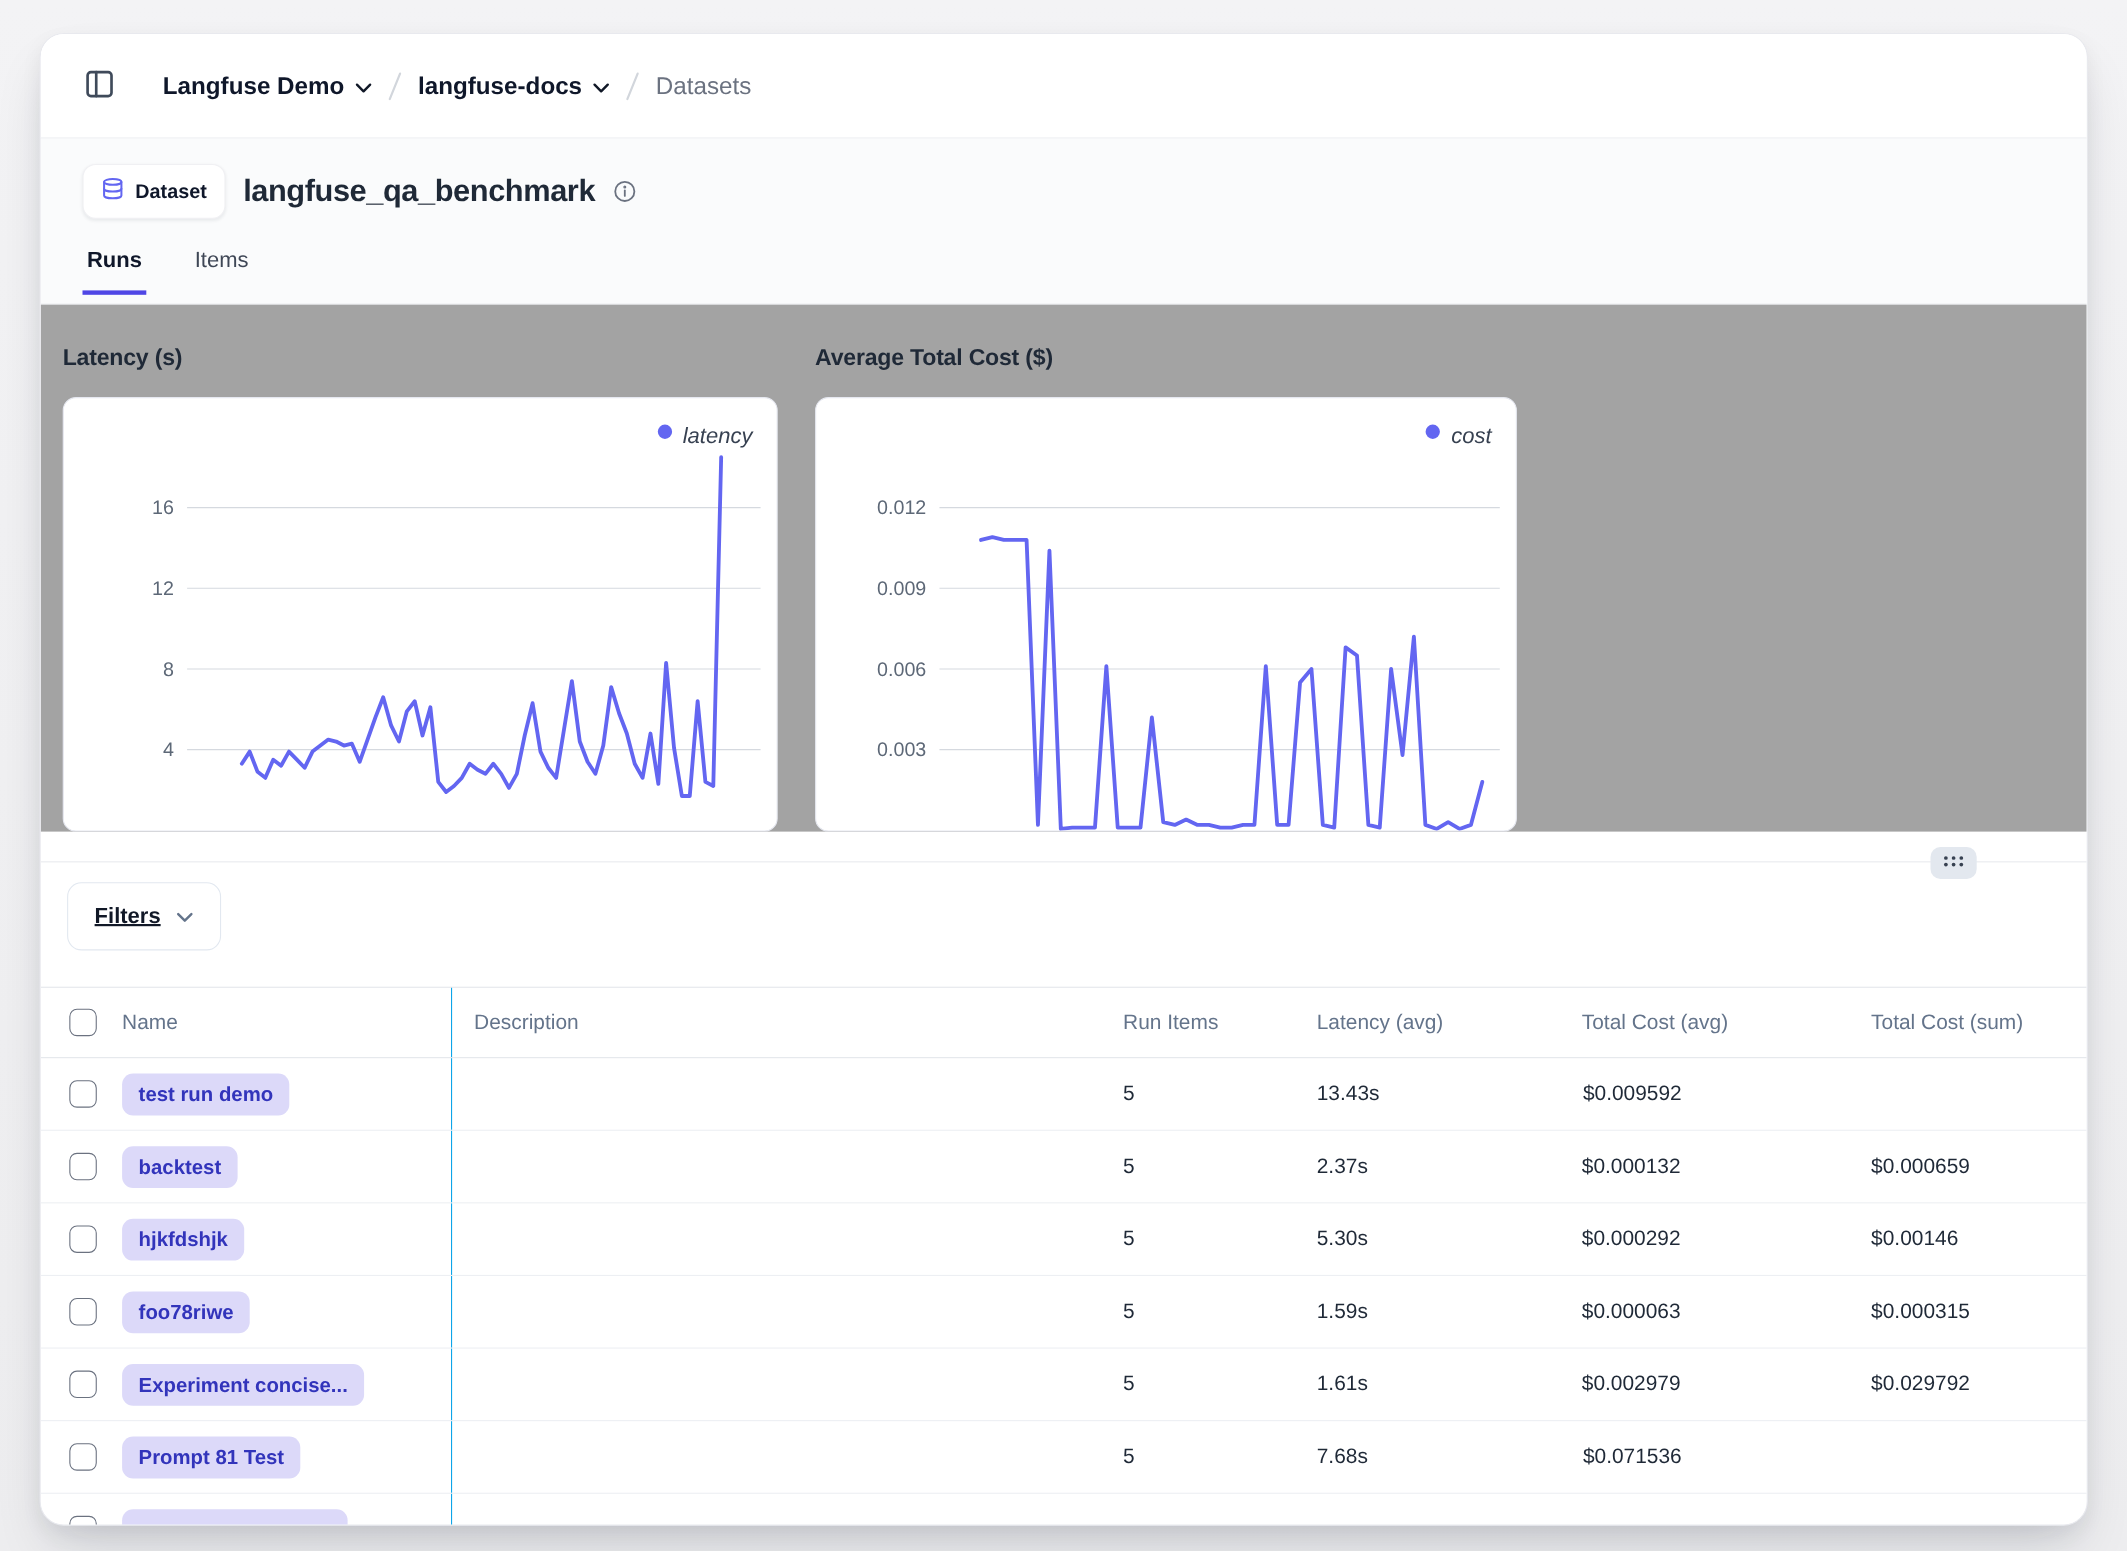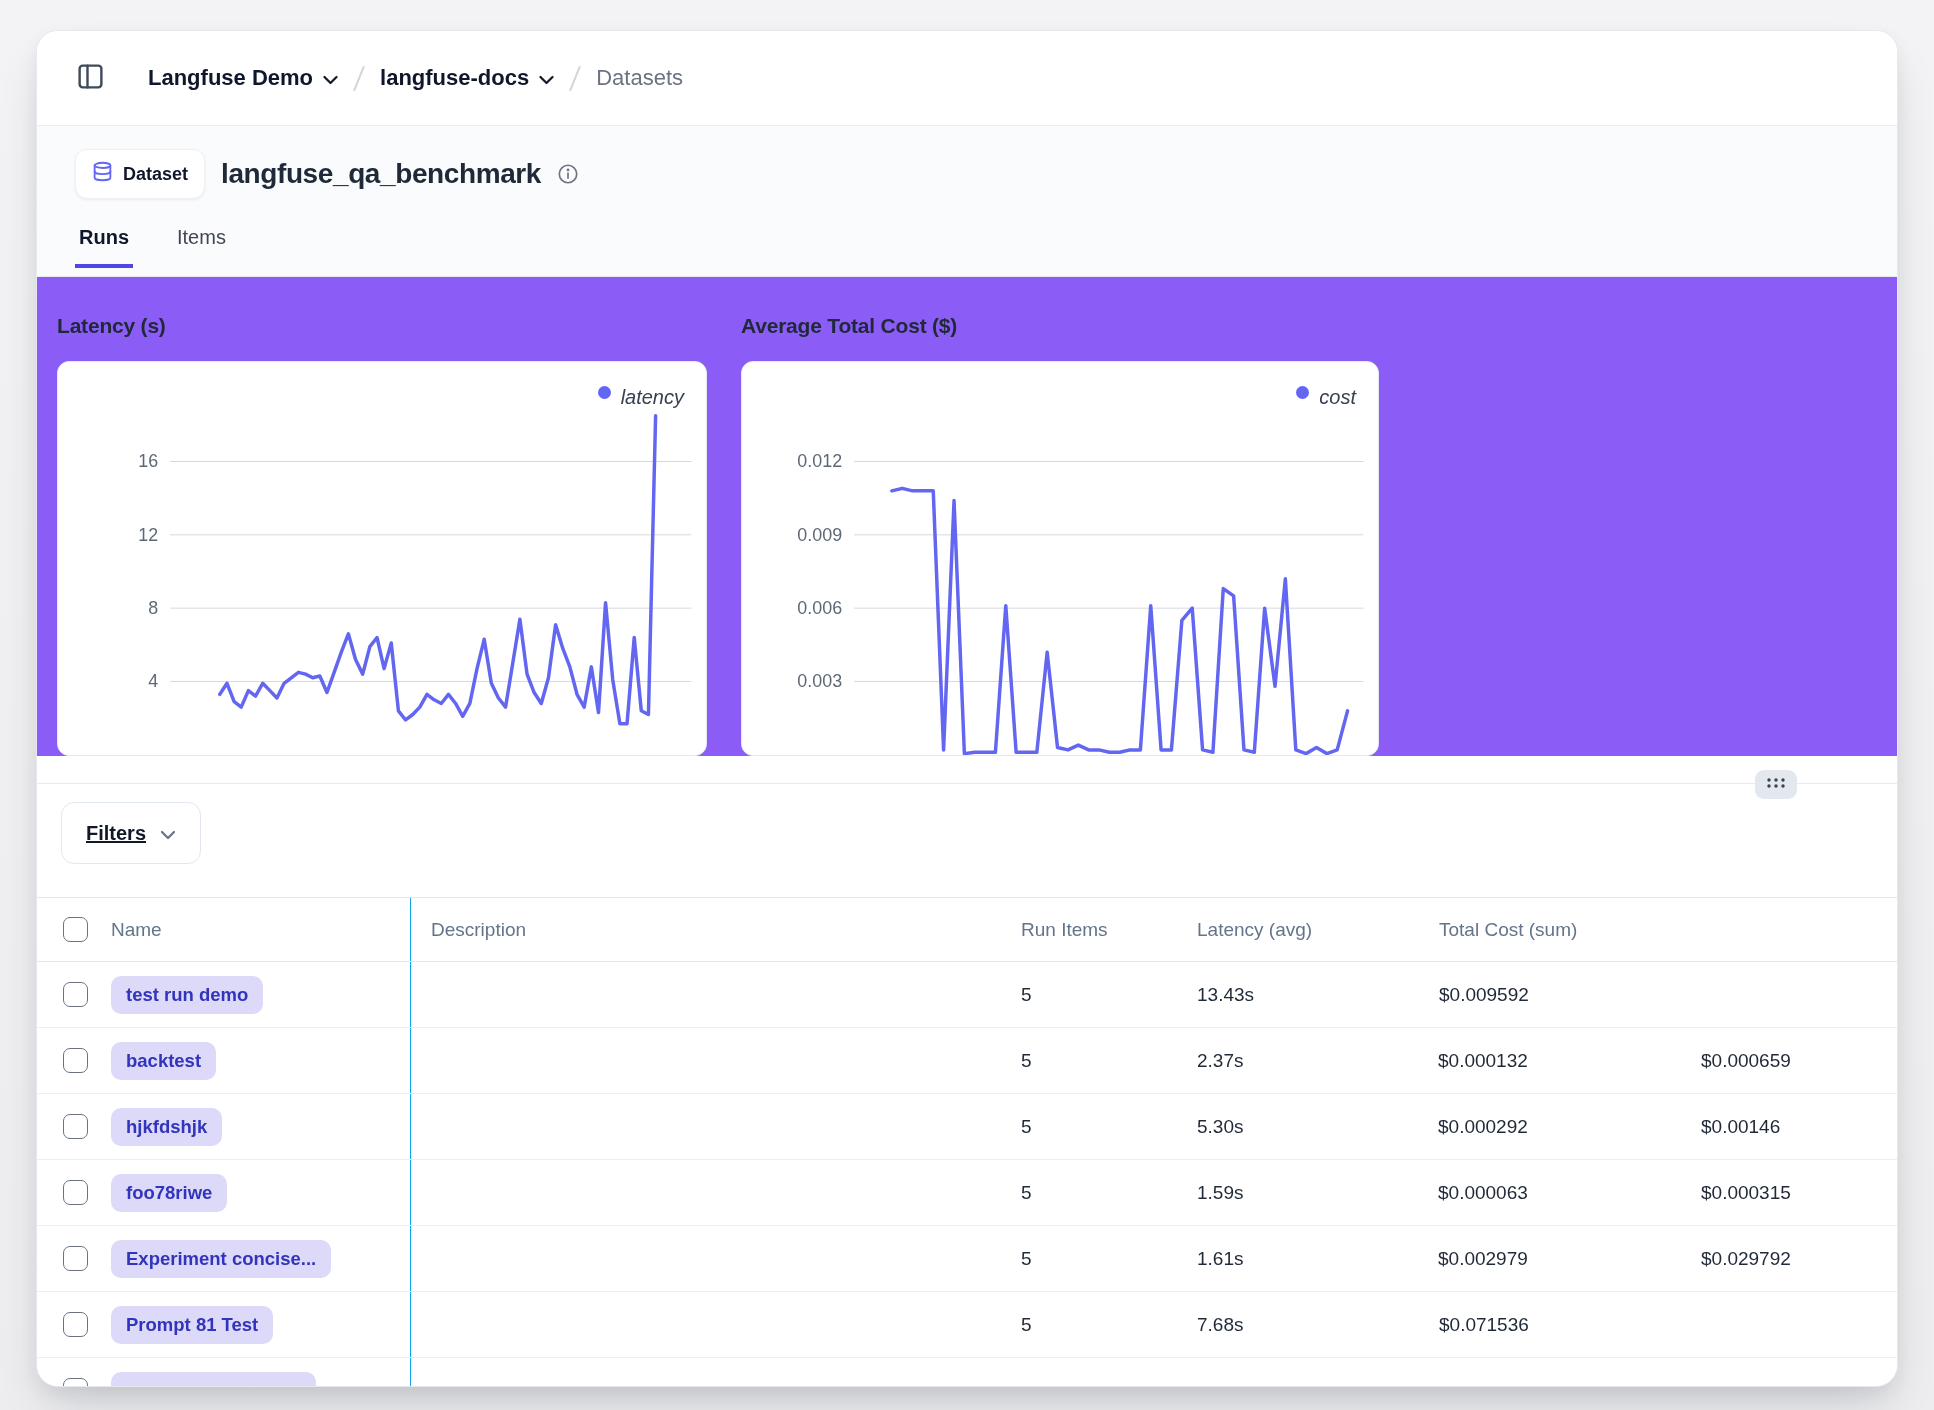--- a/index.html
+++ b/index.html
@@ -35,7 +35,7 @@
          color:#3f4756; font-weight:500; border-bottom:4px solid transparent; }
   .tab.active { color:#0f172a; font-weight:600; border-bottom-color:#4f46e5; }
   
-  .charts { padding:37px 0 0 20px; display:flex; gap:34px; background:#8b5cf6; }
+  .charts { padding:37px 0 0 20px; display:flex; gap:34px; background:#a3a3a3; }
   .chart-title { font-size:21px; font-weight:700; color:#1f2937; margin-bottom:23px; letter-spacing:-0.2px; }
   .chart-card { position:relative; height:395px; border:1px solid #e6e8f0; border-radius:12px; background:#fff; }
   .chart-card svg { position:absolute; left:0; top:0; width:100%; height:100%; }

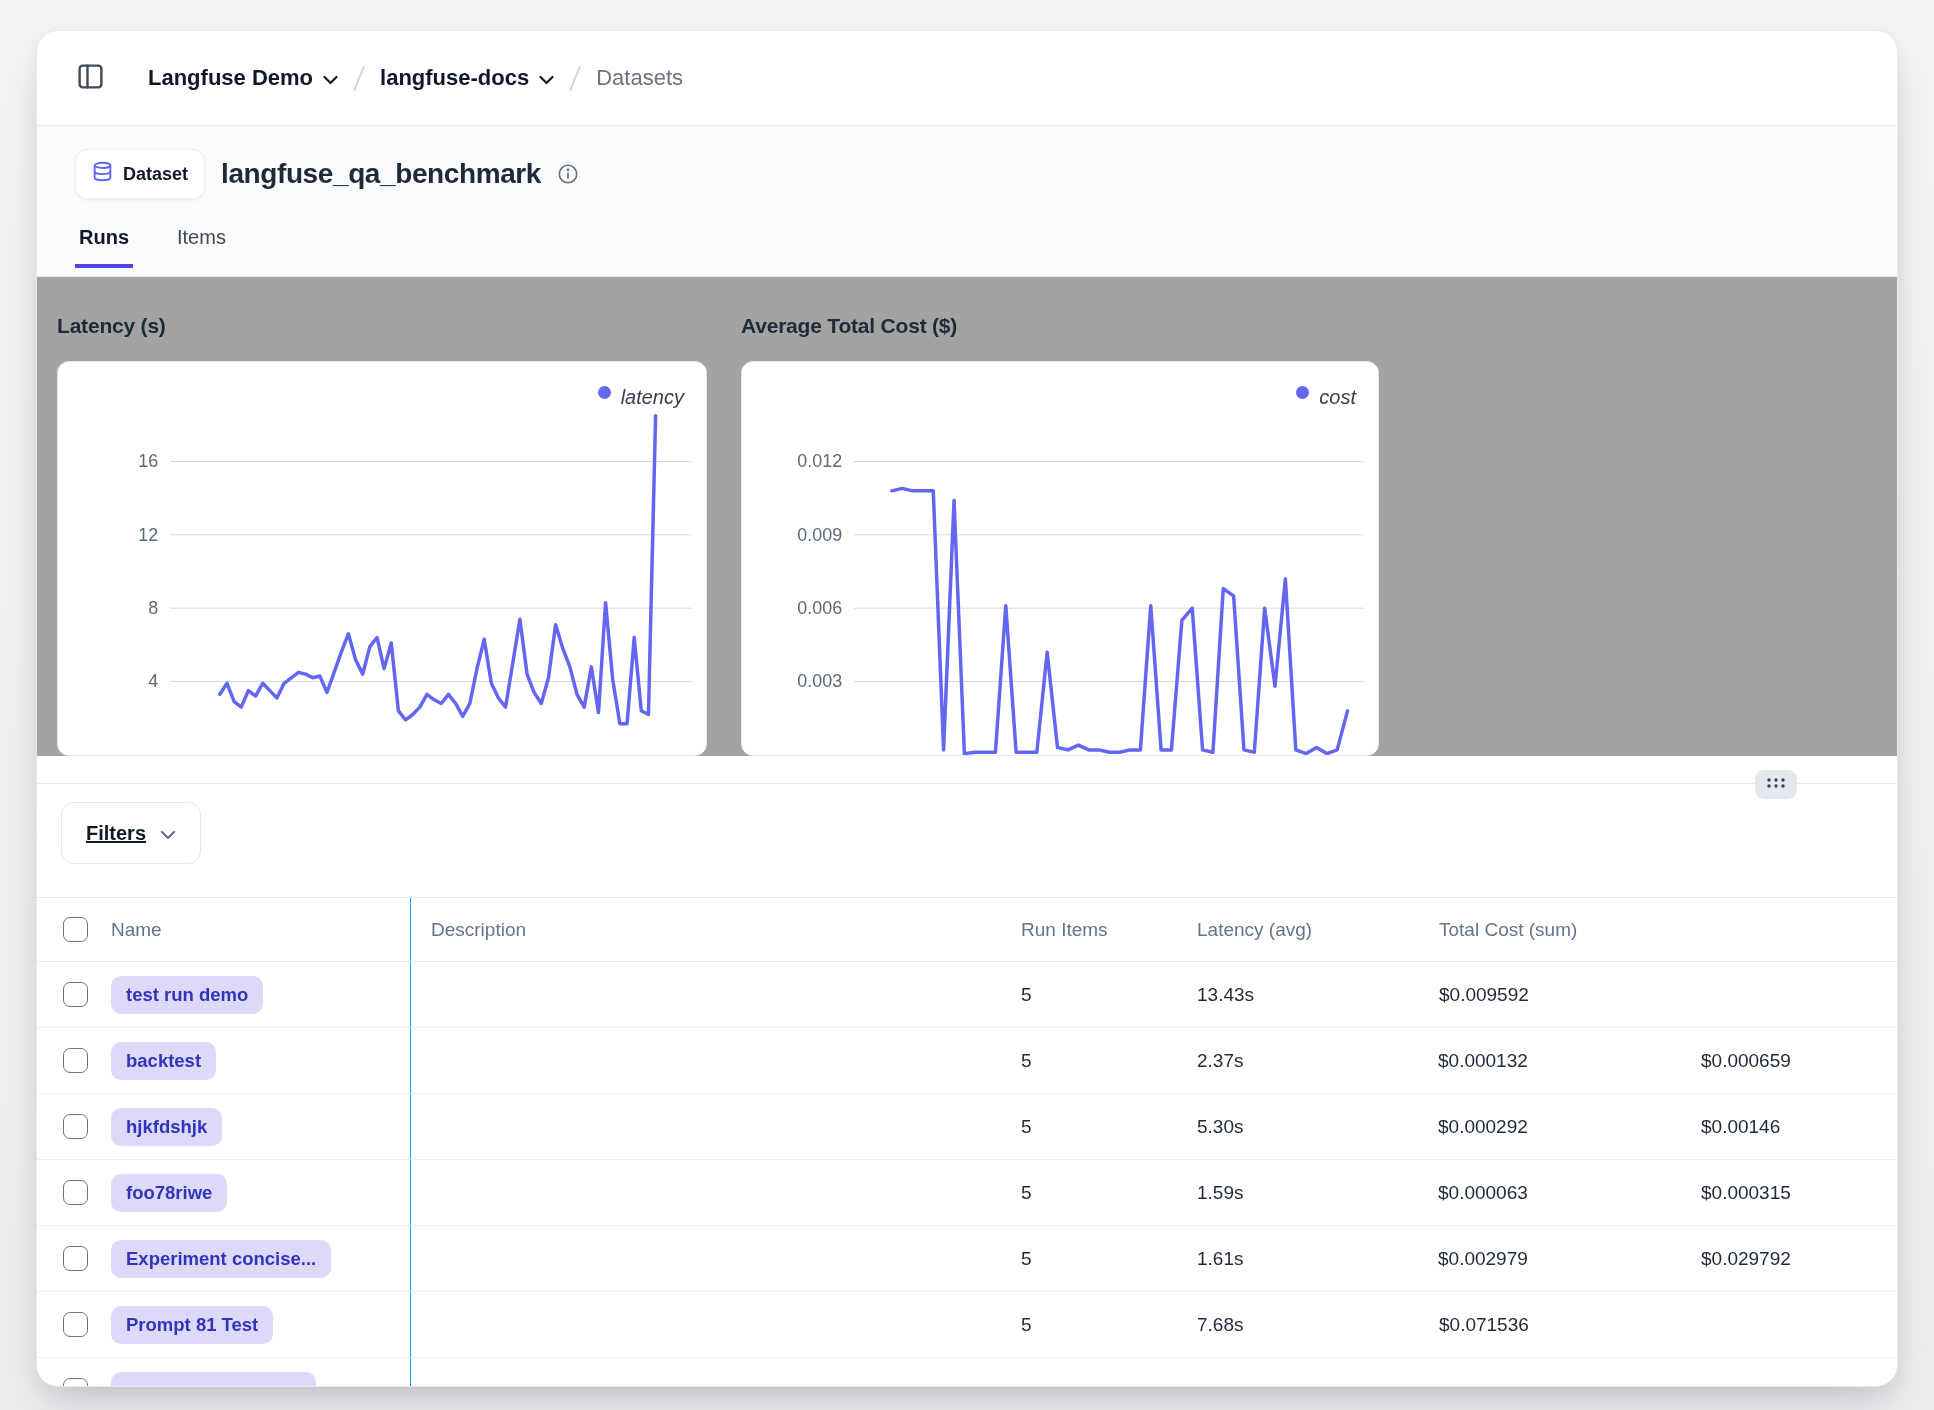--- a/index.html
+++ b/index.html
@@ -207,6 +207,7 @@
       <div class="cell c-desc th">Description</div>
       <div class="cell c-items th">Run Items</div>
       <div class="cell c-lat th">Latency (avg)</div>
+      <div class="cell c-cavg th">Total Cost (avg)</div>
       <div class="cell c-csum th">Total Cost (sum)</div>
     </div>
     <div id="tbody">

